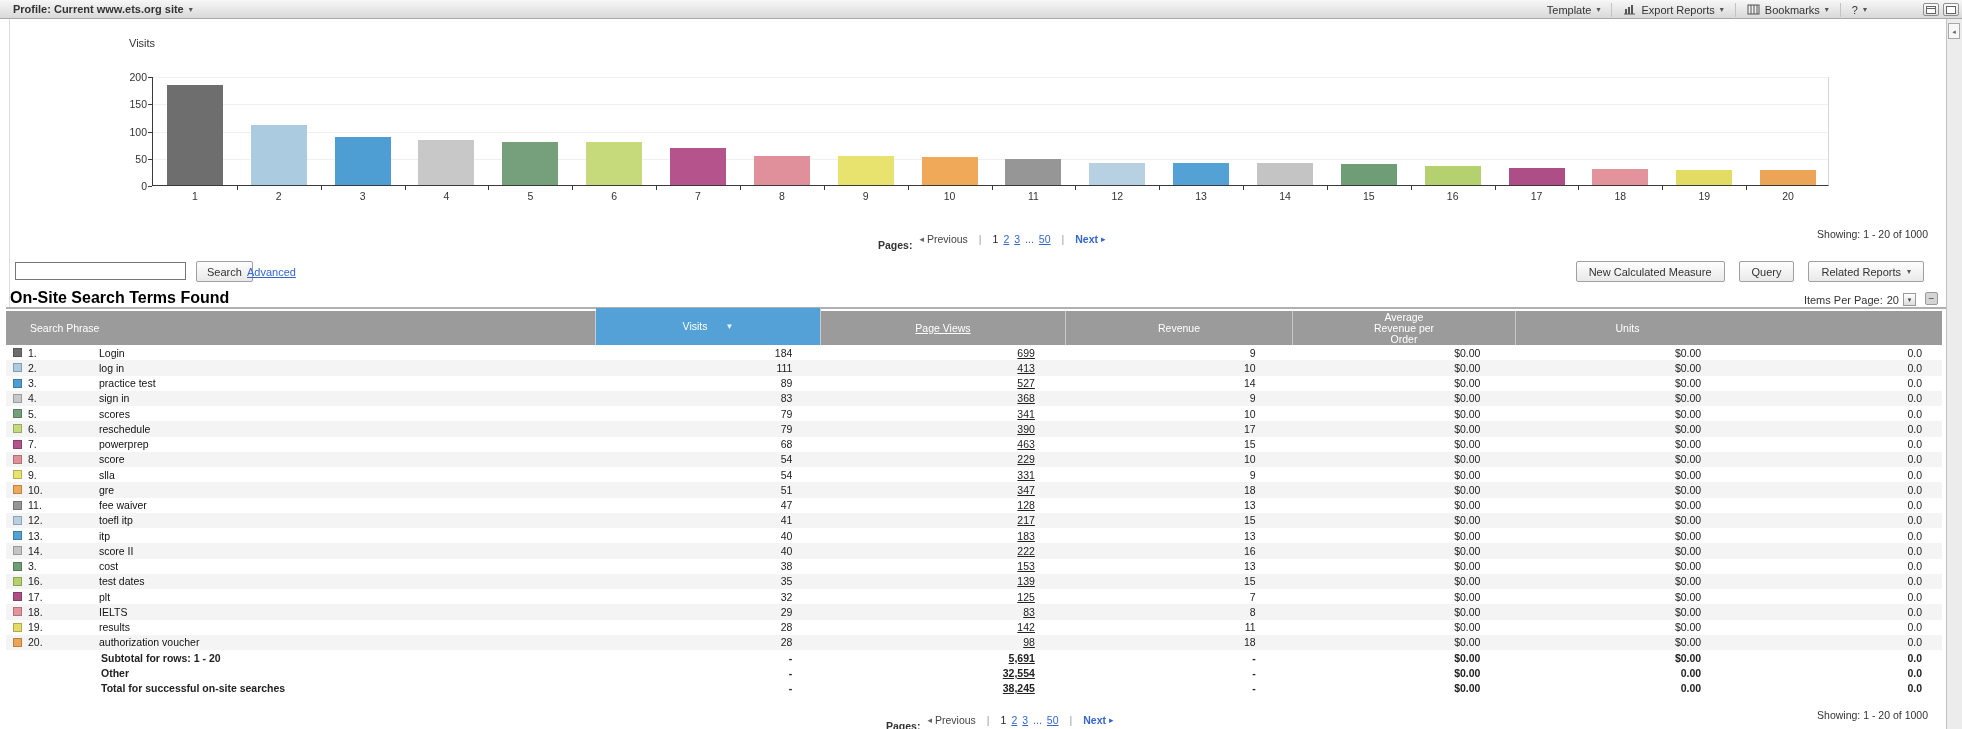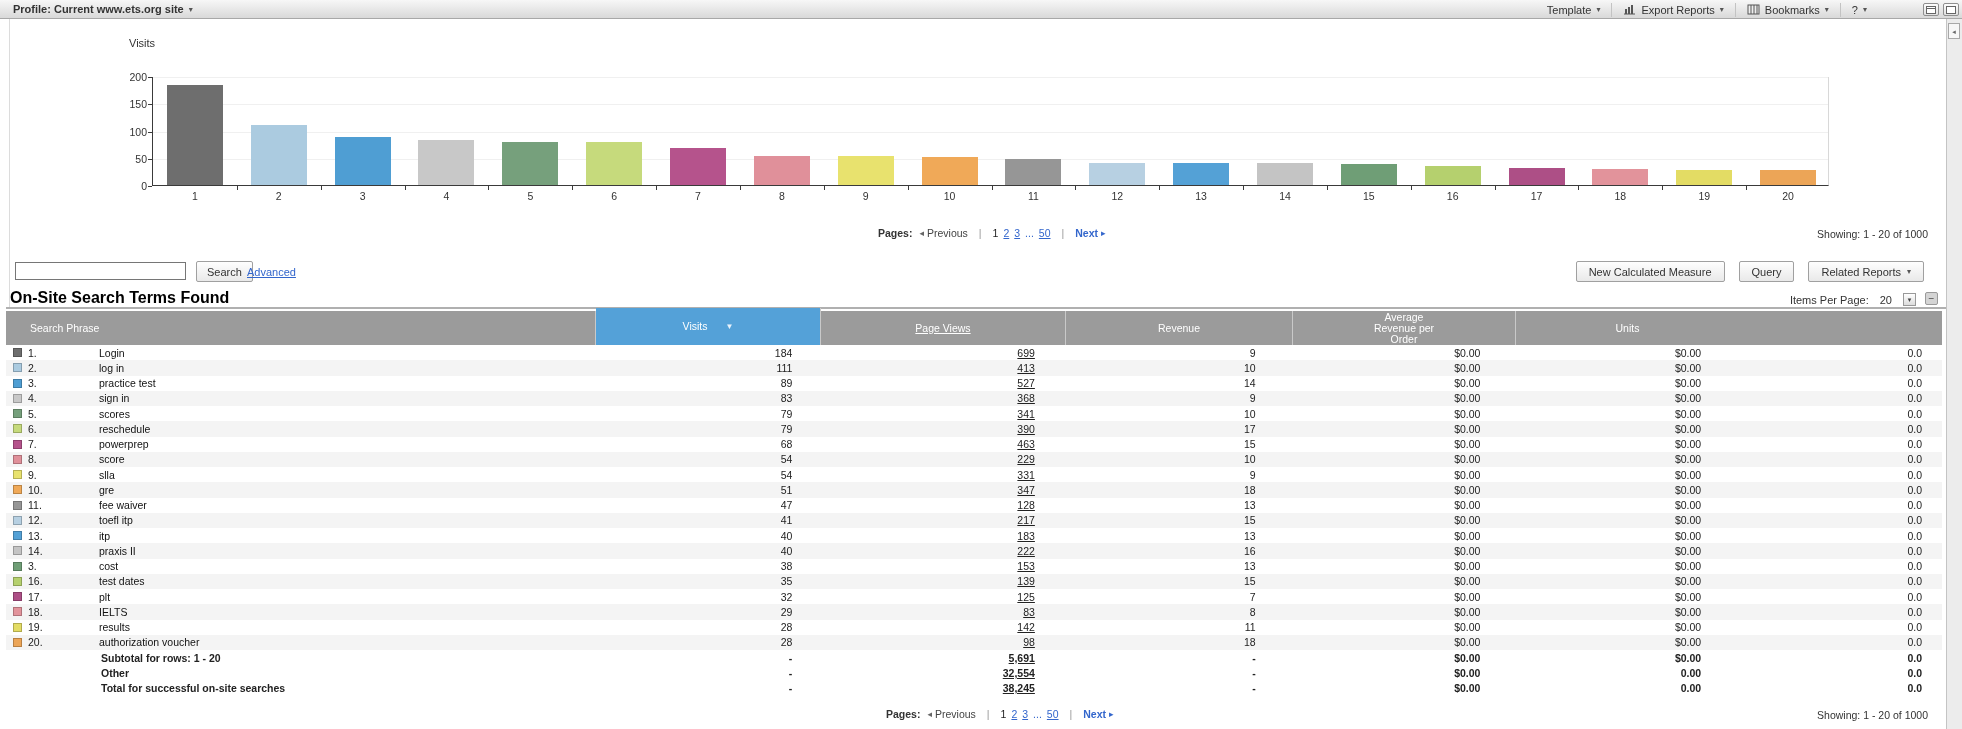--- a/index.html
+++ b/index.html
@@ -42,7 +42,7 @@
   
   .pagination { position:absolute; font-size:10.5px; color:#333; display:flex; gap:7px; align-items:center; white-space:nowrap; }
   #pg-top { left:878px; top:227px; }  #pg-bottom { left:886px; top:708px; }
-  .pg-label { font-weight:bold; }
+  .pg-label { font-weight:bold;margin-top:12px; }
   .pg-prev { color:#444; cursor:pointer; display:flex; gap:3px; align-items:center; }
   .pg-prev .arrow { color:#666; font-size:9px; }
   .pg-sep { color:#999; padding:0 4px; }

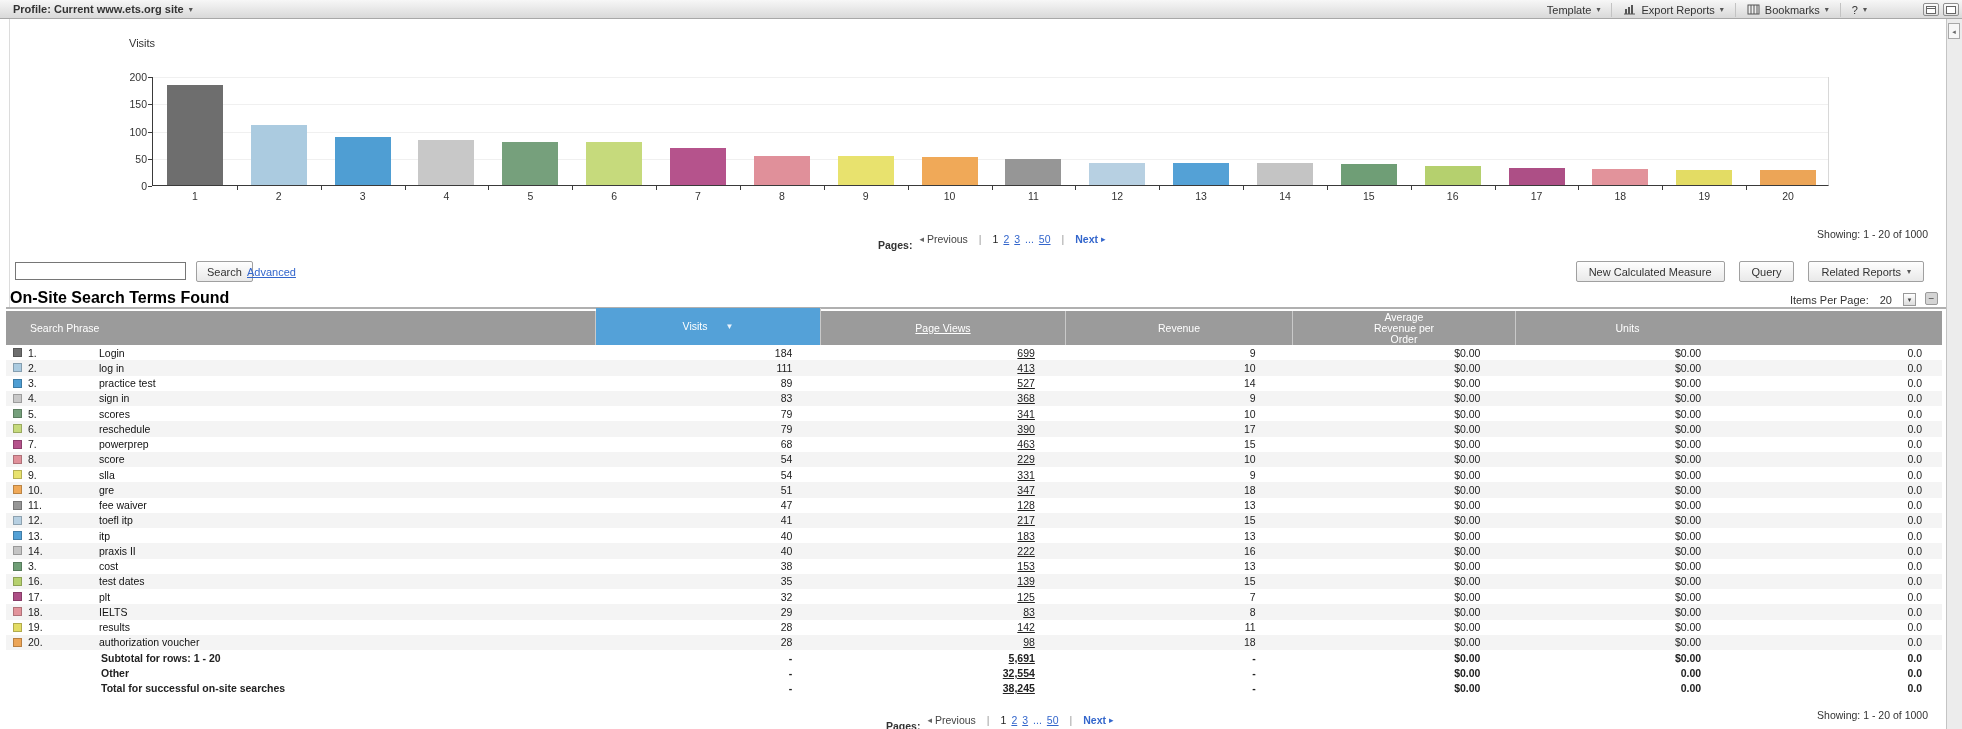--- a/index.html
+++ b/index.html
@@ -66,7 +66,7 @@
   
   #report-title { position:absolute; left:10px; top:289px; font-size:16px; font-weight:bold; color:#000; }
   .title-rule { position:absolute; left:6px; top:307px; width:1940px; height:2px; background:#b0b0b0; }
-  #ipp { position:absolute; right:46px; top:293px; color:#333; display:flex; align-items:center; gap:11px; }
+  #ipp { position:absolute; right:46px; top:293px; color:#333; display:flex; align-items:center; gap:4px; }
   #ipp-box { width:13px; height:13px; border:1px solid #999; background:linear-gradient(#fff,#dcdcdc);
     font-size:7px; text-align:center; line-height:12px; color:#444; cursor:pointer; }
   #collapse-btn { position:absolute; right:24px; top:292px; width:13px; height:13px; border:1px solid #9a9a9a;

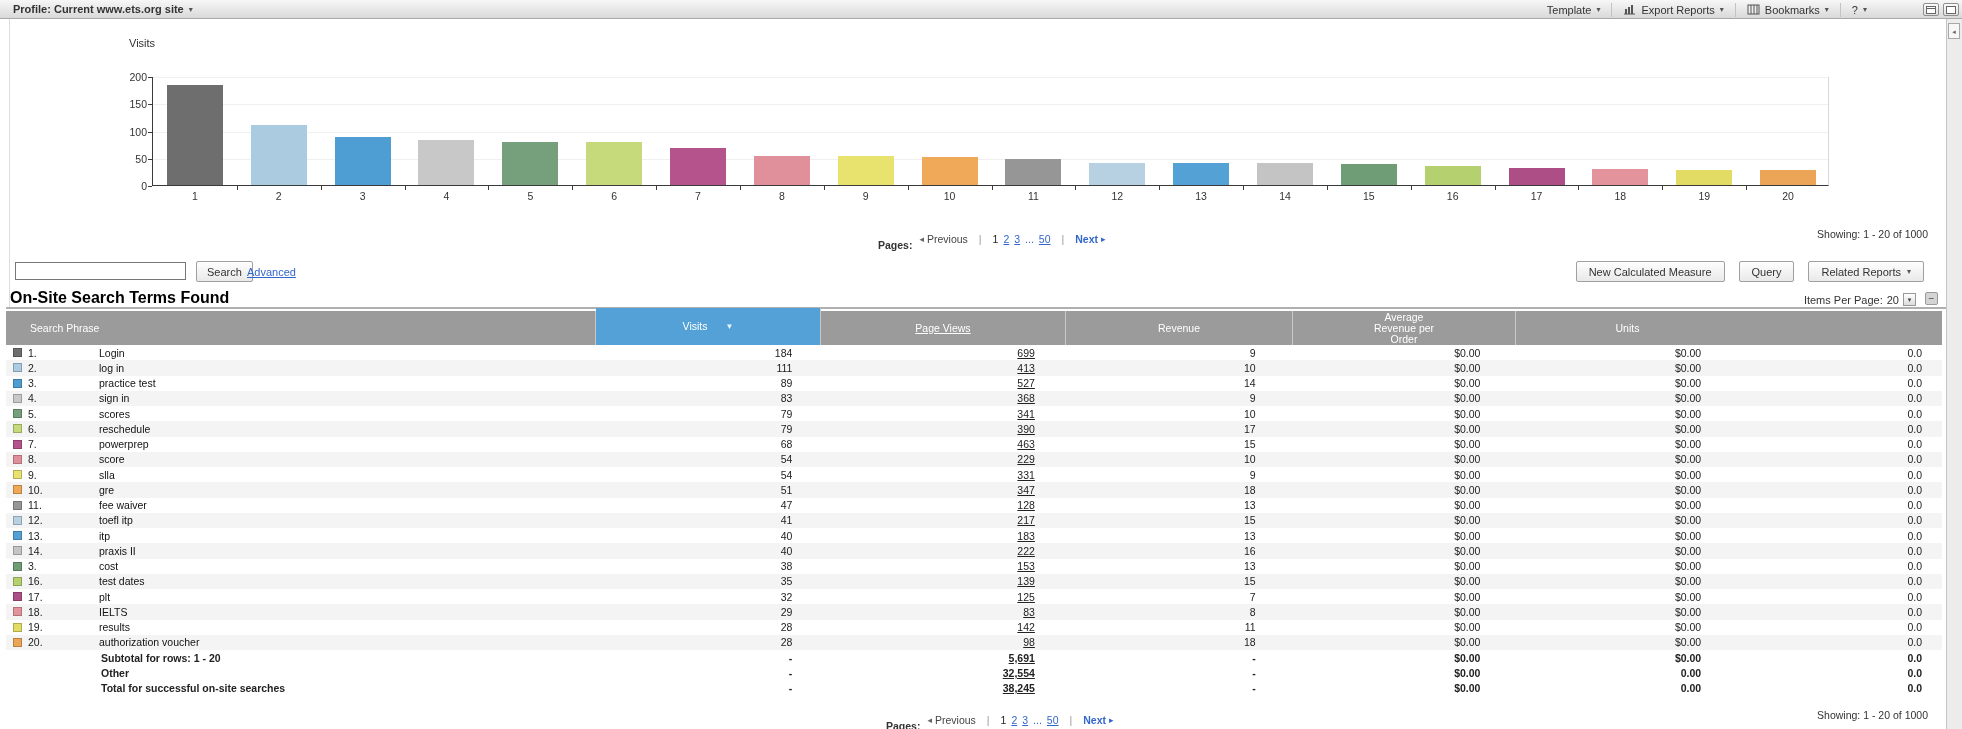--- a/index.html
+++ b/index.html
@@ -457,7 +457,7 @@
         <div class="td c0 cell-phrase">
           <span class="swatch" style="background: rgb(196, 196, 196);"></span>
           <span class="rank">14.</span>
-          <span class="phrase">praxis II</span>
+          <span class="phrase">score II</span>
         </div>
         <div class="td num c1">40</div>
         <div class="td num c2">222</div>

